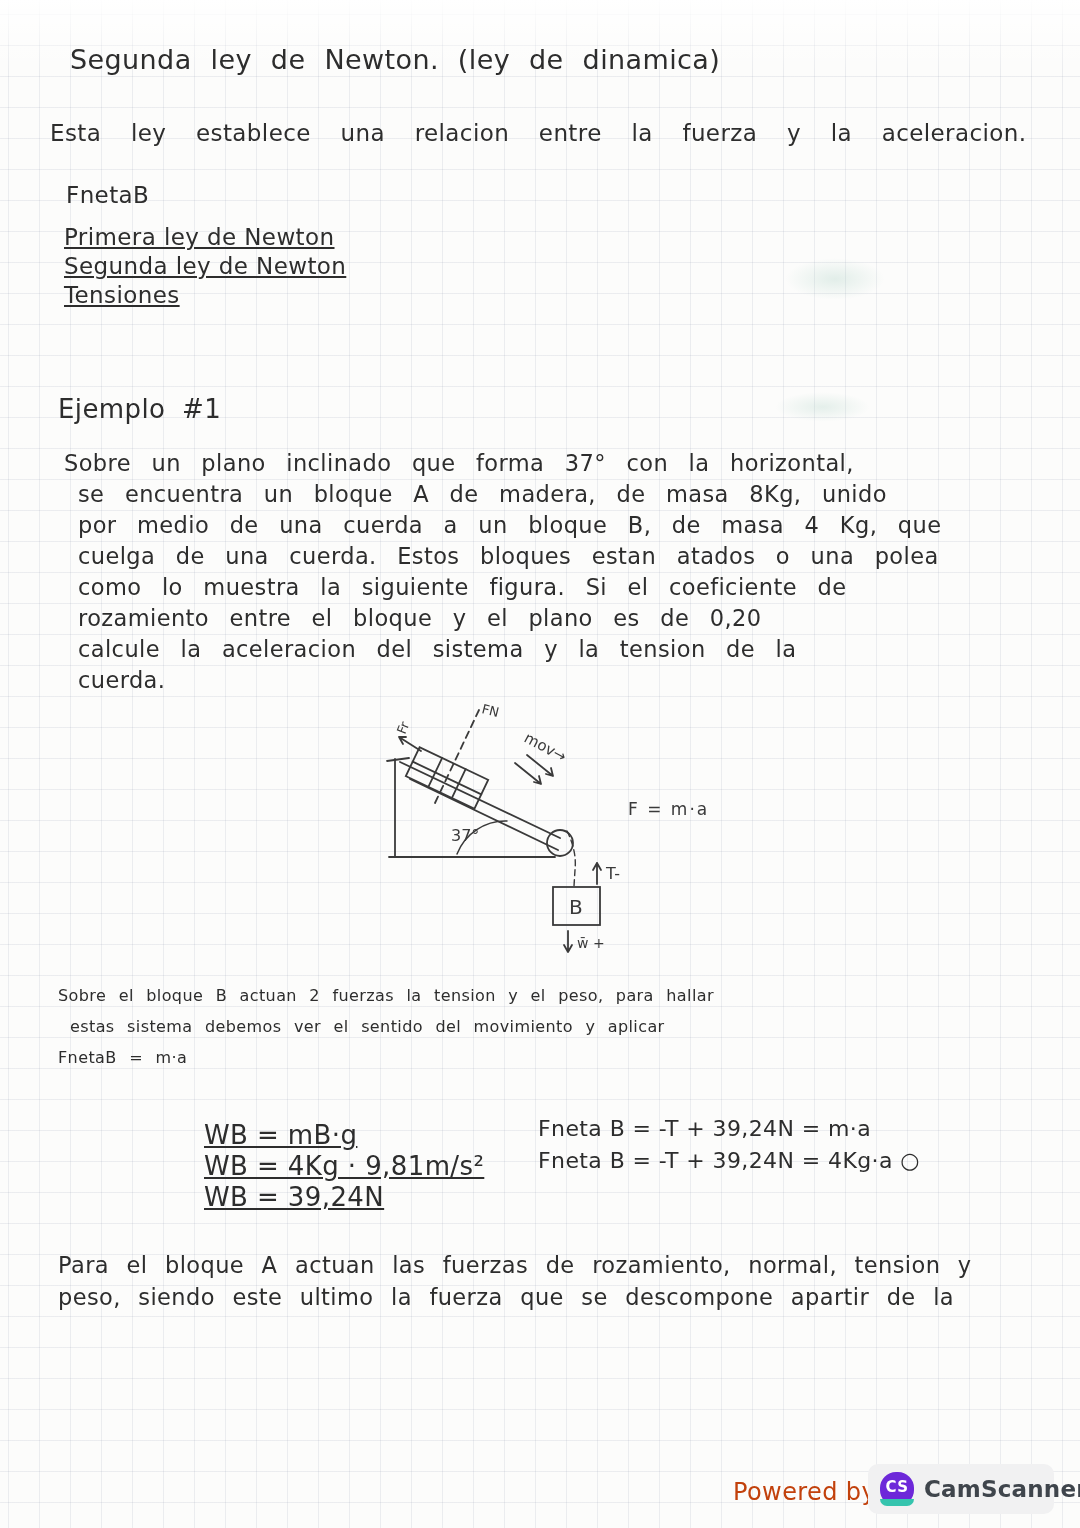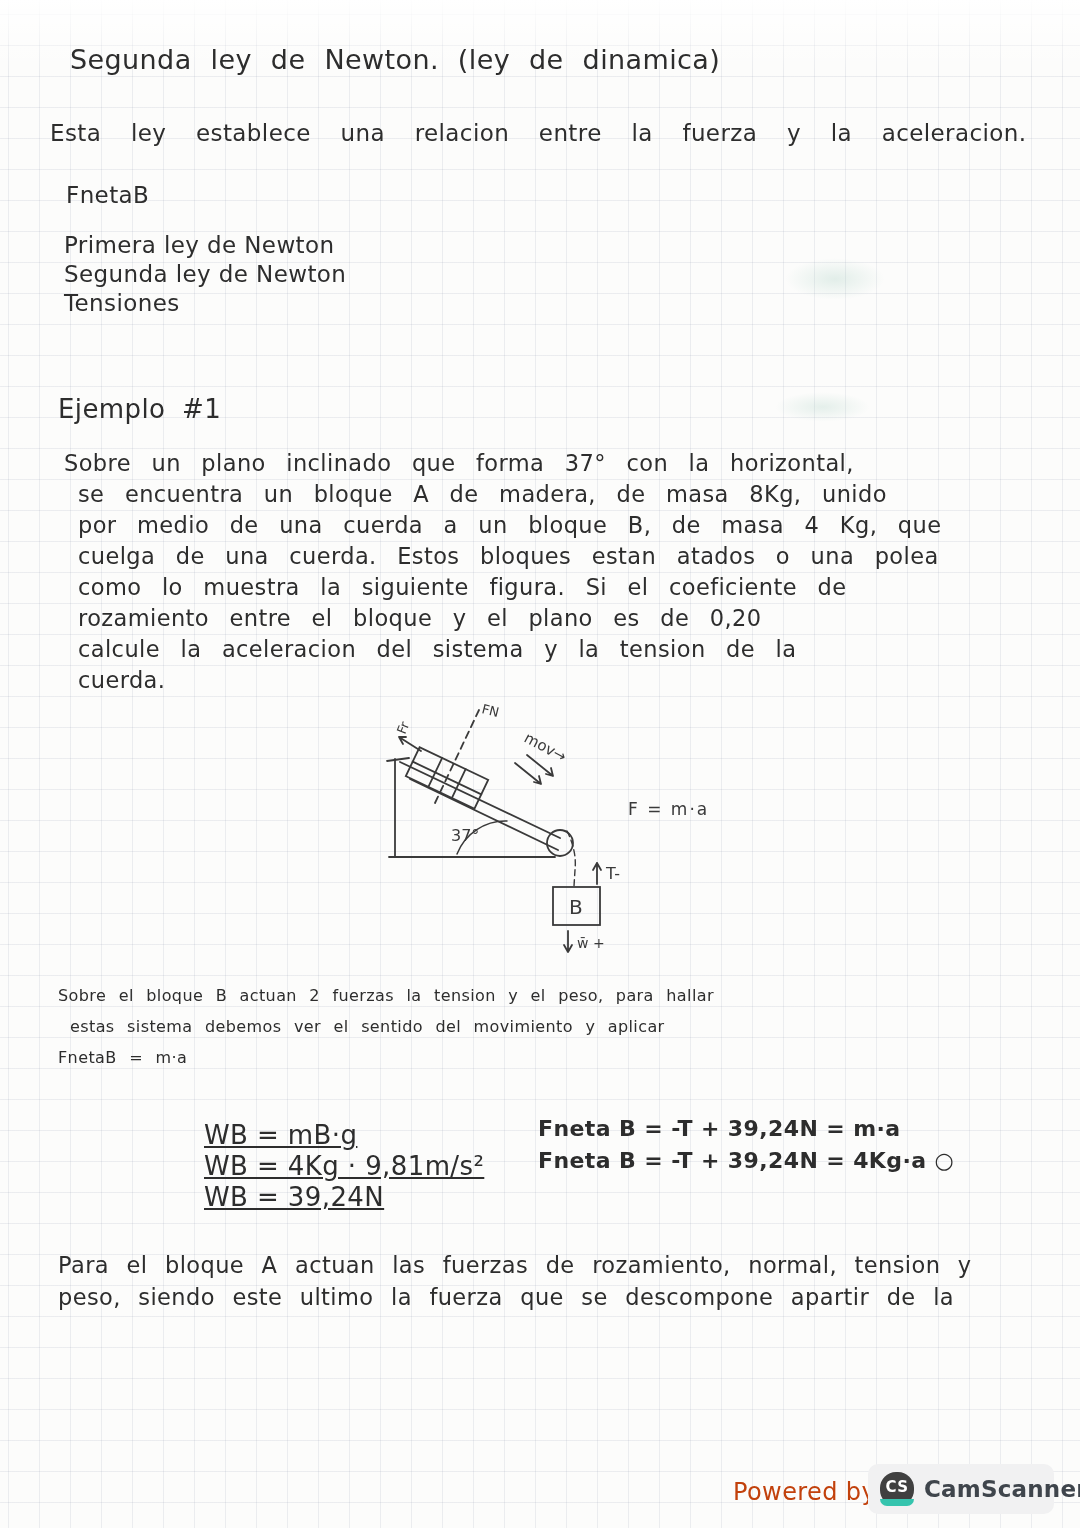--- a/index.html
+++ b/index.html
@@ -30,7 +30,7 @@
   .title{position:absolute;left:62px;top:44px;font-size:27px;word-spacing:10px;margin-left:8px;}
   .intro{position:absolute;left:50px;top:120px;font-size:23px;word-spacing:22px;white-space:nowrap;text-align:center;}
   .temas{position:absolute;left:66px;top:182px;font-size:23px;}
-  .topics{position:absolute;left:64px;top:232px;font-size:23px;}
+  .topics{position:absolute;left:64px;top:224px;font-size:23px;text-decoration:underline;}
   .topics .line{height:29px;}
   .example{position:absolute;left:58px;top:394px;font-size:26px;word-spacing:8px;}
   .p1{position:absolute;left:64px;top:450px;font-size:22.5px;word-spacing:13px;}

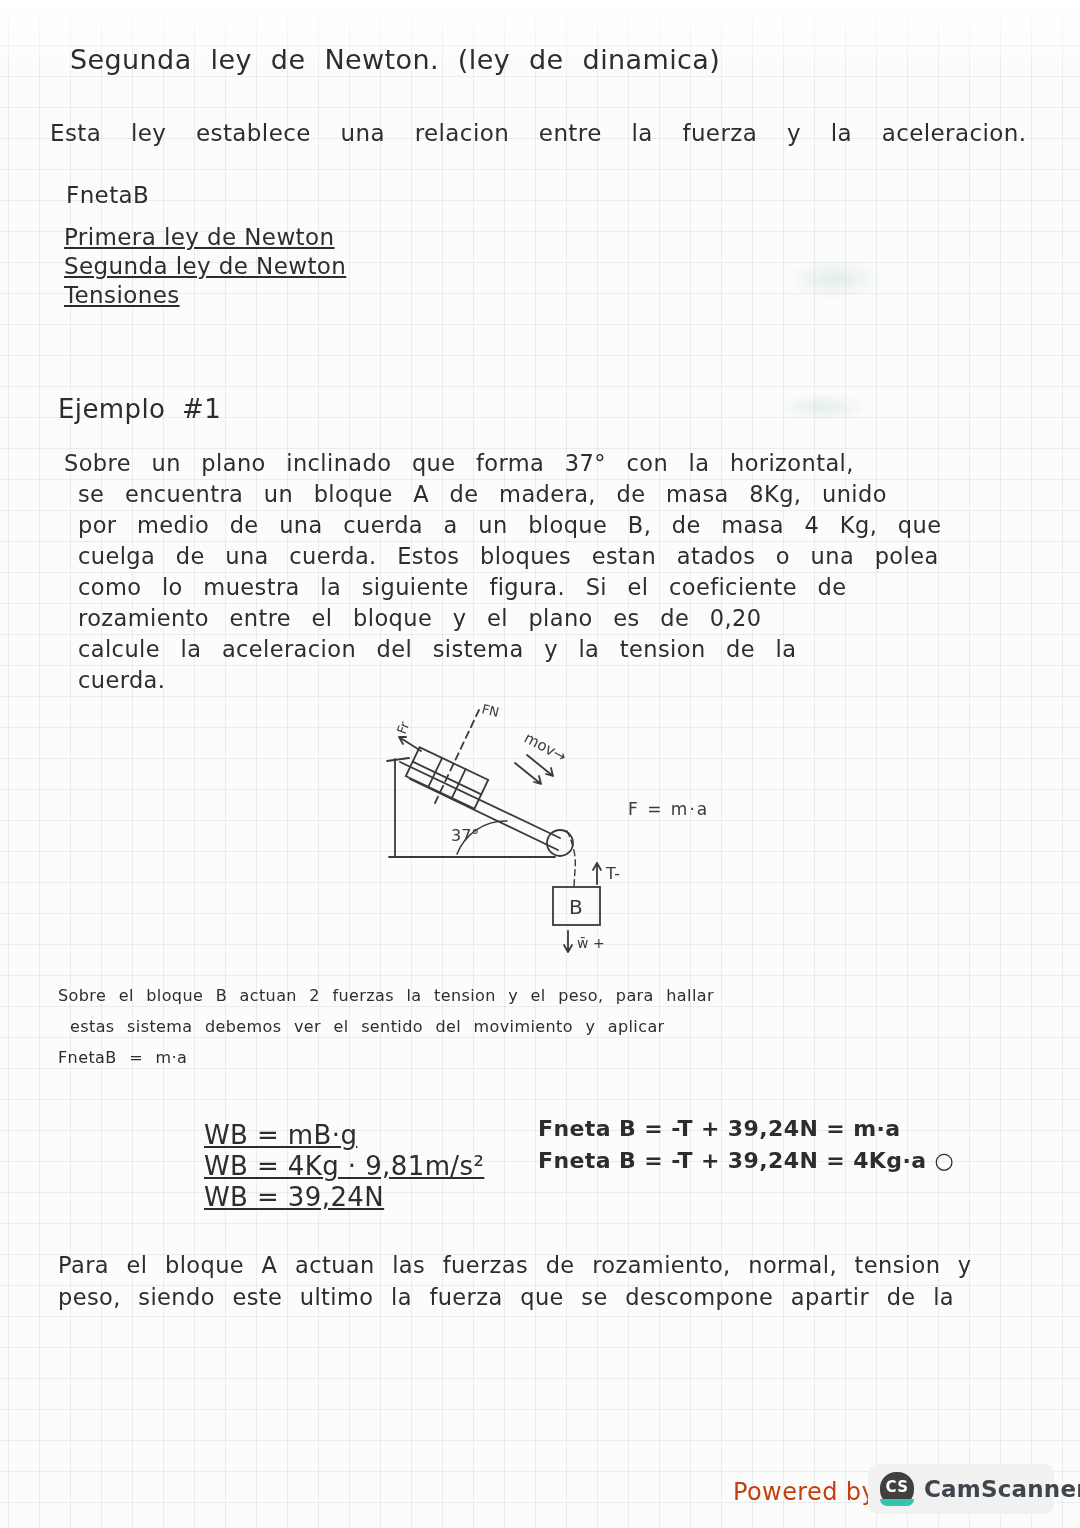--- a/index.html
+++ b/index.html
@@ -42,7 +42,7 @@
   .calc-left{position:absolute;left:204px;top:1120px;font-size:26px;text-decoration:underline;}
   .calc-left .line{height:31px;white-space:nowrap;}
   .calc-right{position:absolute;left:538px;top:1116px;font-size:22px;}
-  .calc-right .line{height:32px;white-space:nowrap;font-weight:bold;}
+  .calc-right .line{height:32px;white-space:nowrap;}
   .p3{position:absolute;left:58px;top:1252px;font-size:22.5px;word-spacing:10px;}
   .p3 .line{height:32px;white-space:nowrap;}
   .p3 .line.ind{padding-left:18px;}

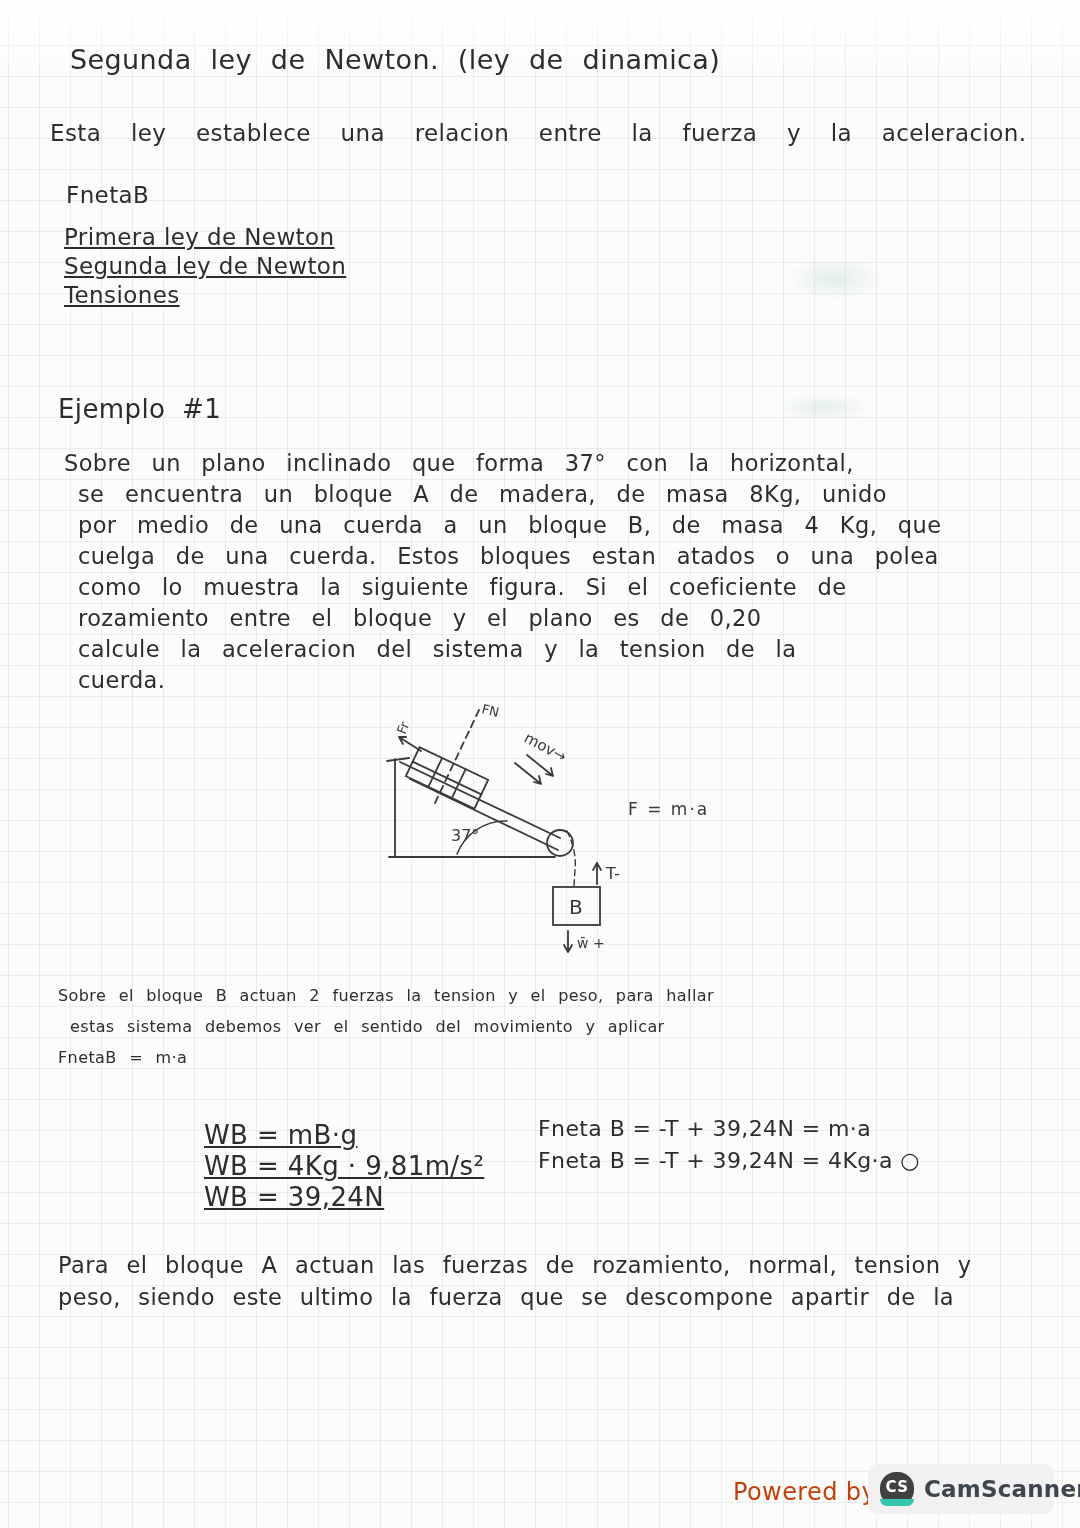--- a/index.html
+++ b/index.html
@@ -52,7 +52,7 @@
   .powered{position:absolute;left:733px;top:18px;font-size:24px;color:#c2410c;letter-spacing:0.4px;}
   .cs-pill{position:absolute;left:868px;top:4px;width:186px;height:50px;border-radius:10px;
     background:#f1f1f2;display:flex;align-items:center;padding:0 12px;box-sizing:border-box;gap:10px;}
-  .cs-logo{width:34px;height:34px;border-radius:16px;background:#404040;position:relative;flex:0 0 auto;
+  .cs-logo{width:34px;height:34px;border-radius:16px;background:#6d28d9;position:relative;flex:0 0 auto;
     display:flex;align-items:center;justify-content:center;text-align:center;}
   .cs-logo .cs-text{color:#ffffff;font-size:15px;font-weight:bold;letter-spacing:0.5px;margin-top:-4px;}
   .cs-logo .teal-bar{position:absolute;left:0;bottom:0;width:100%;height:7px;background:#35c4ae;

